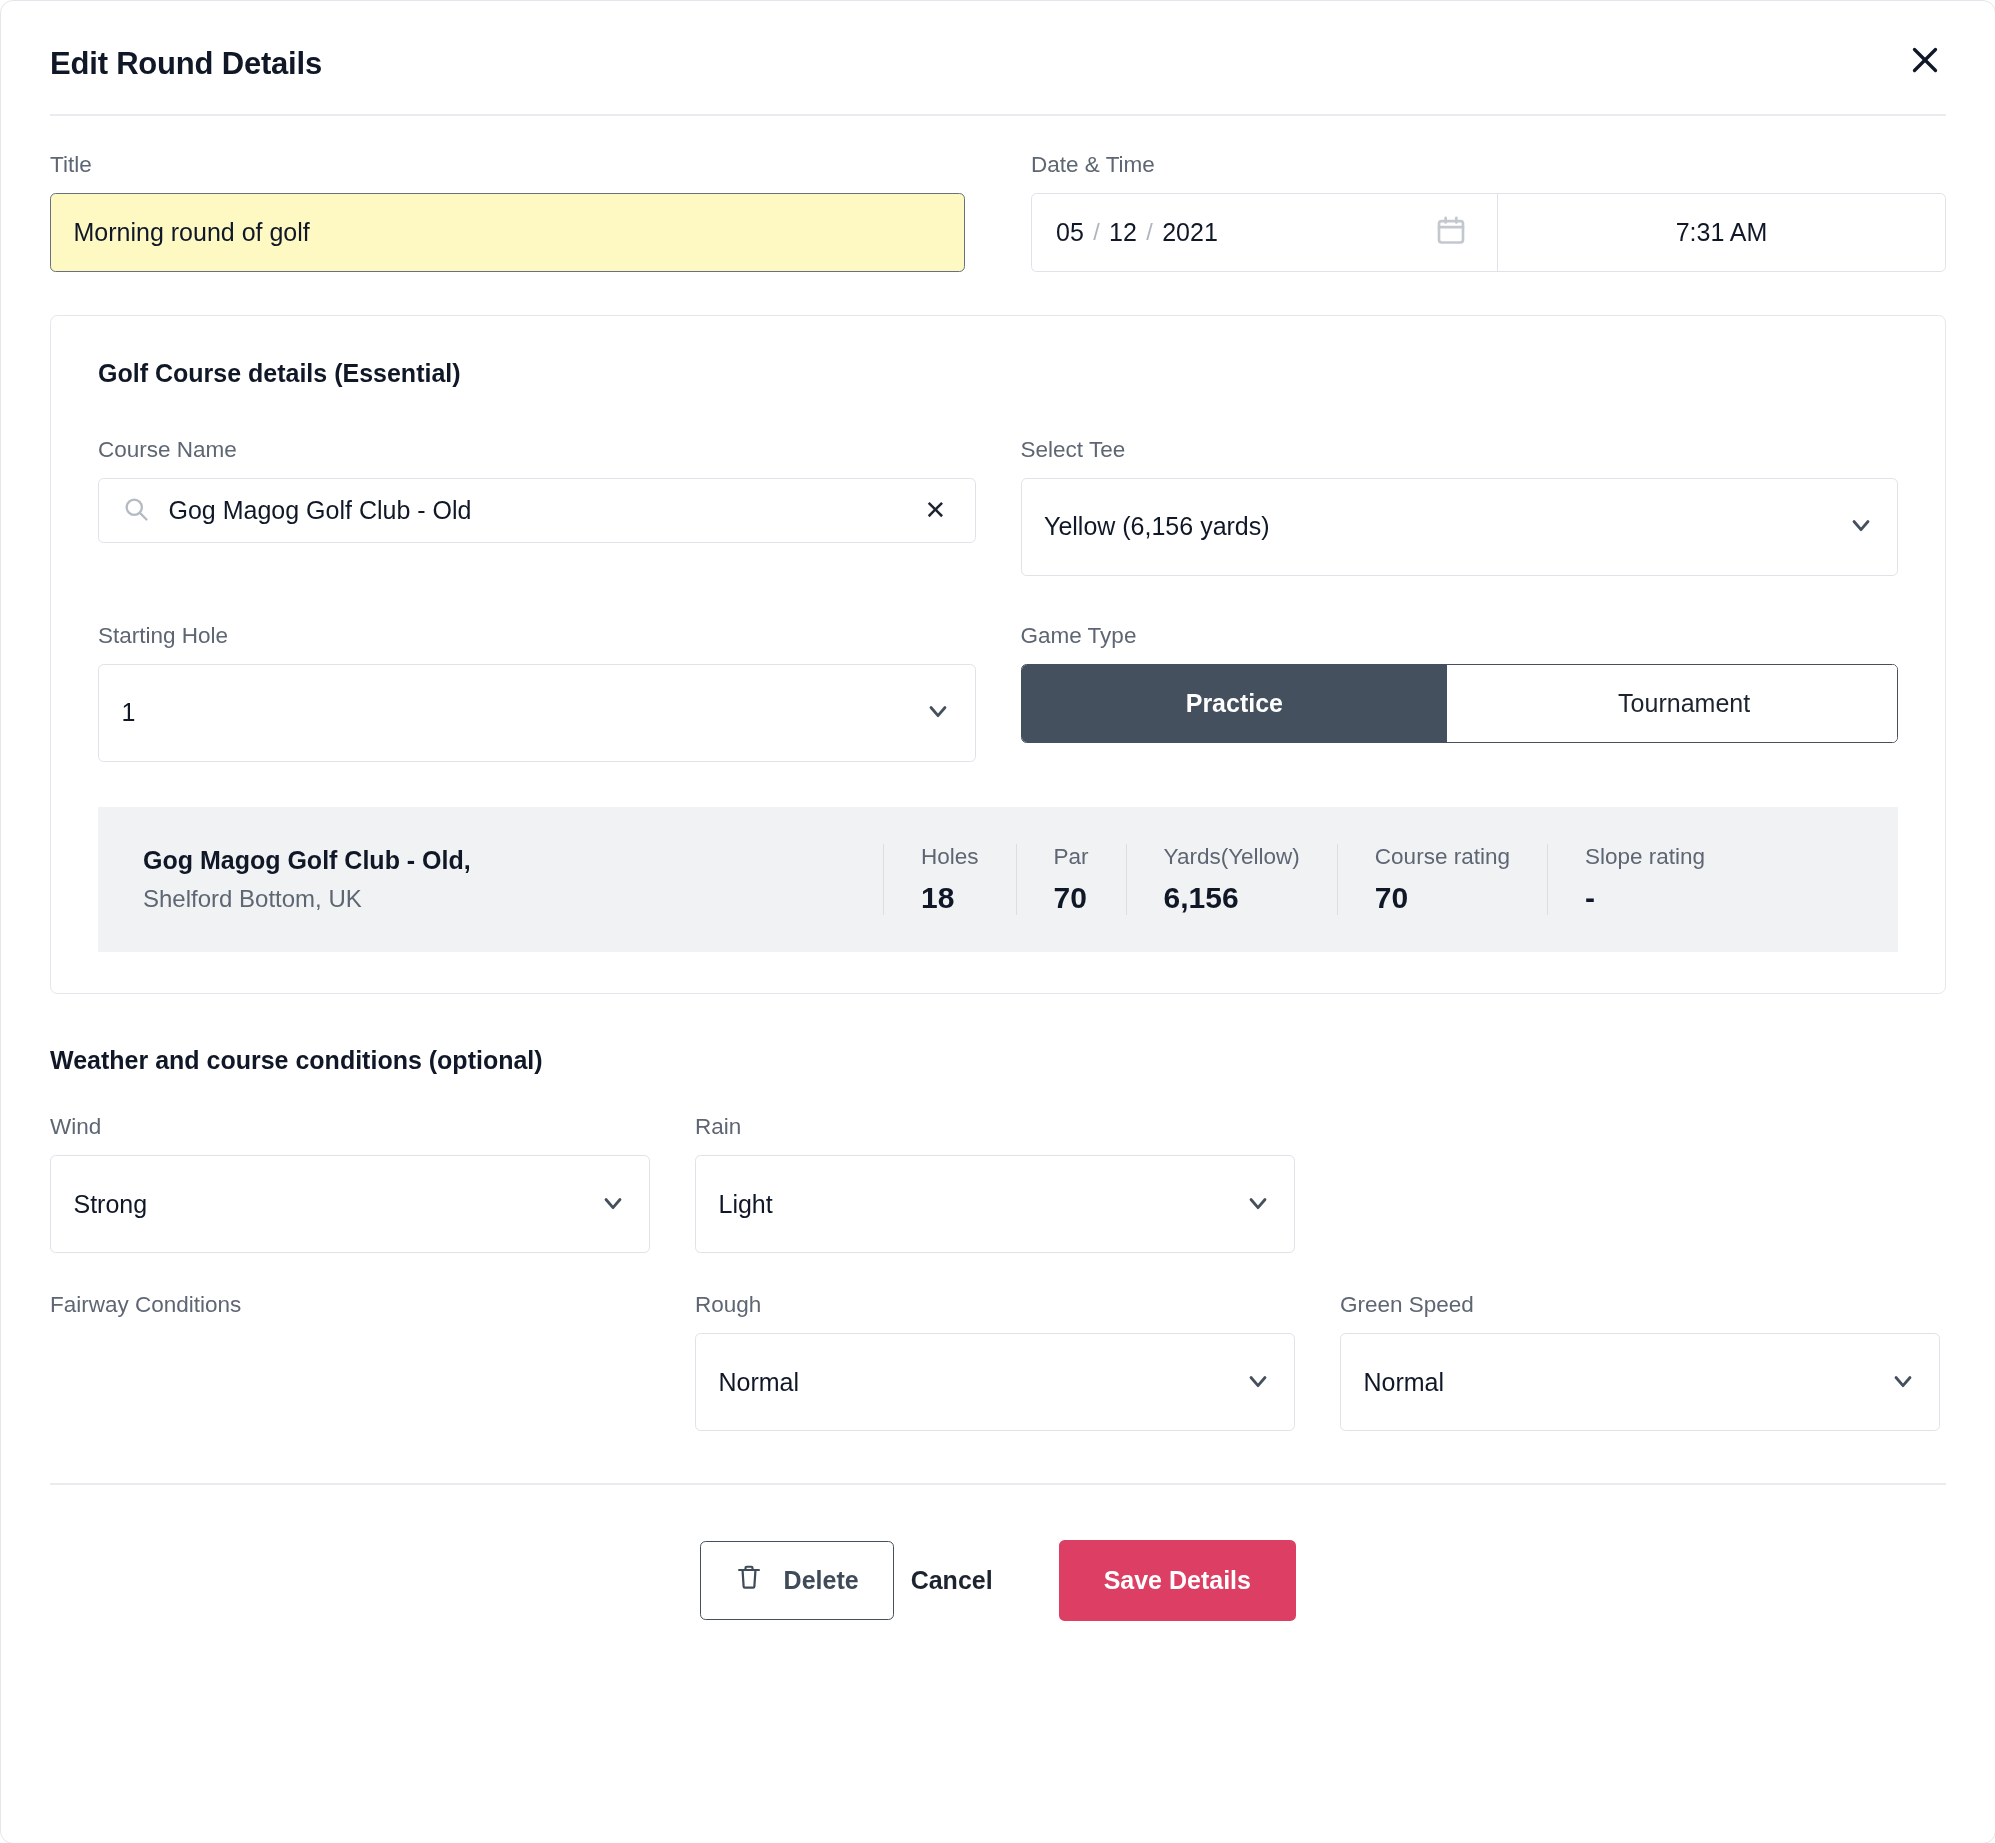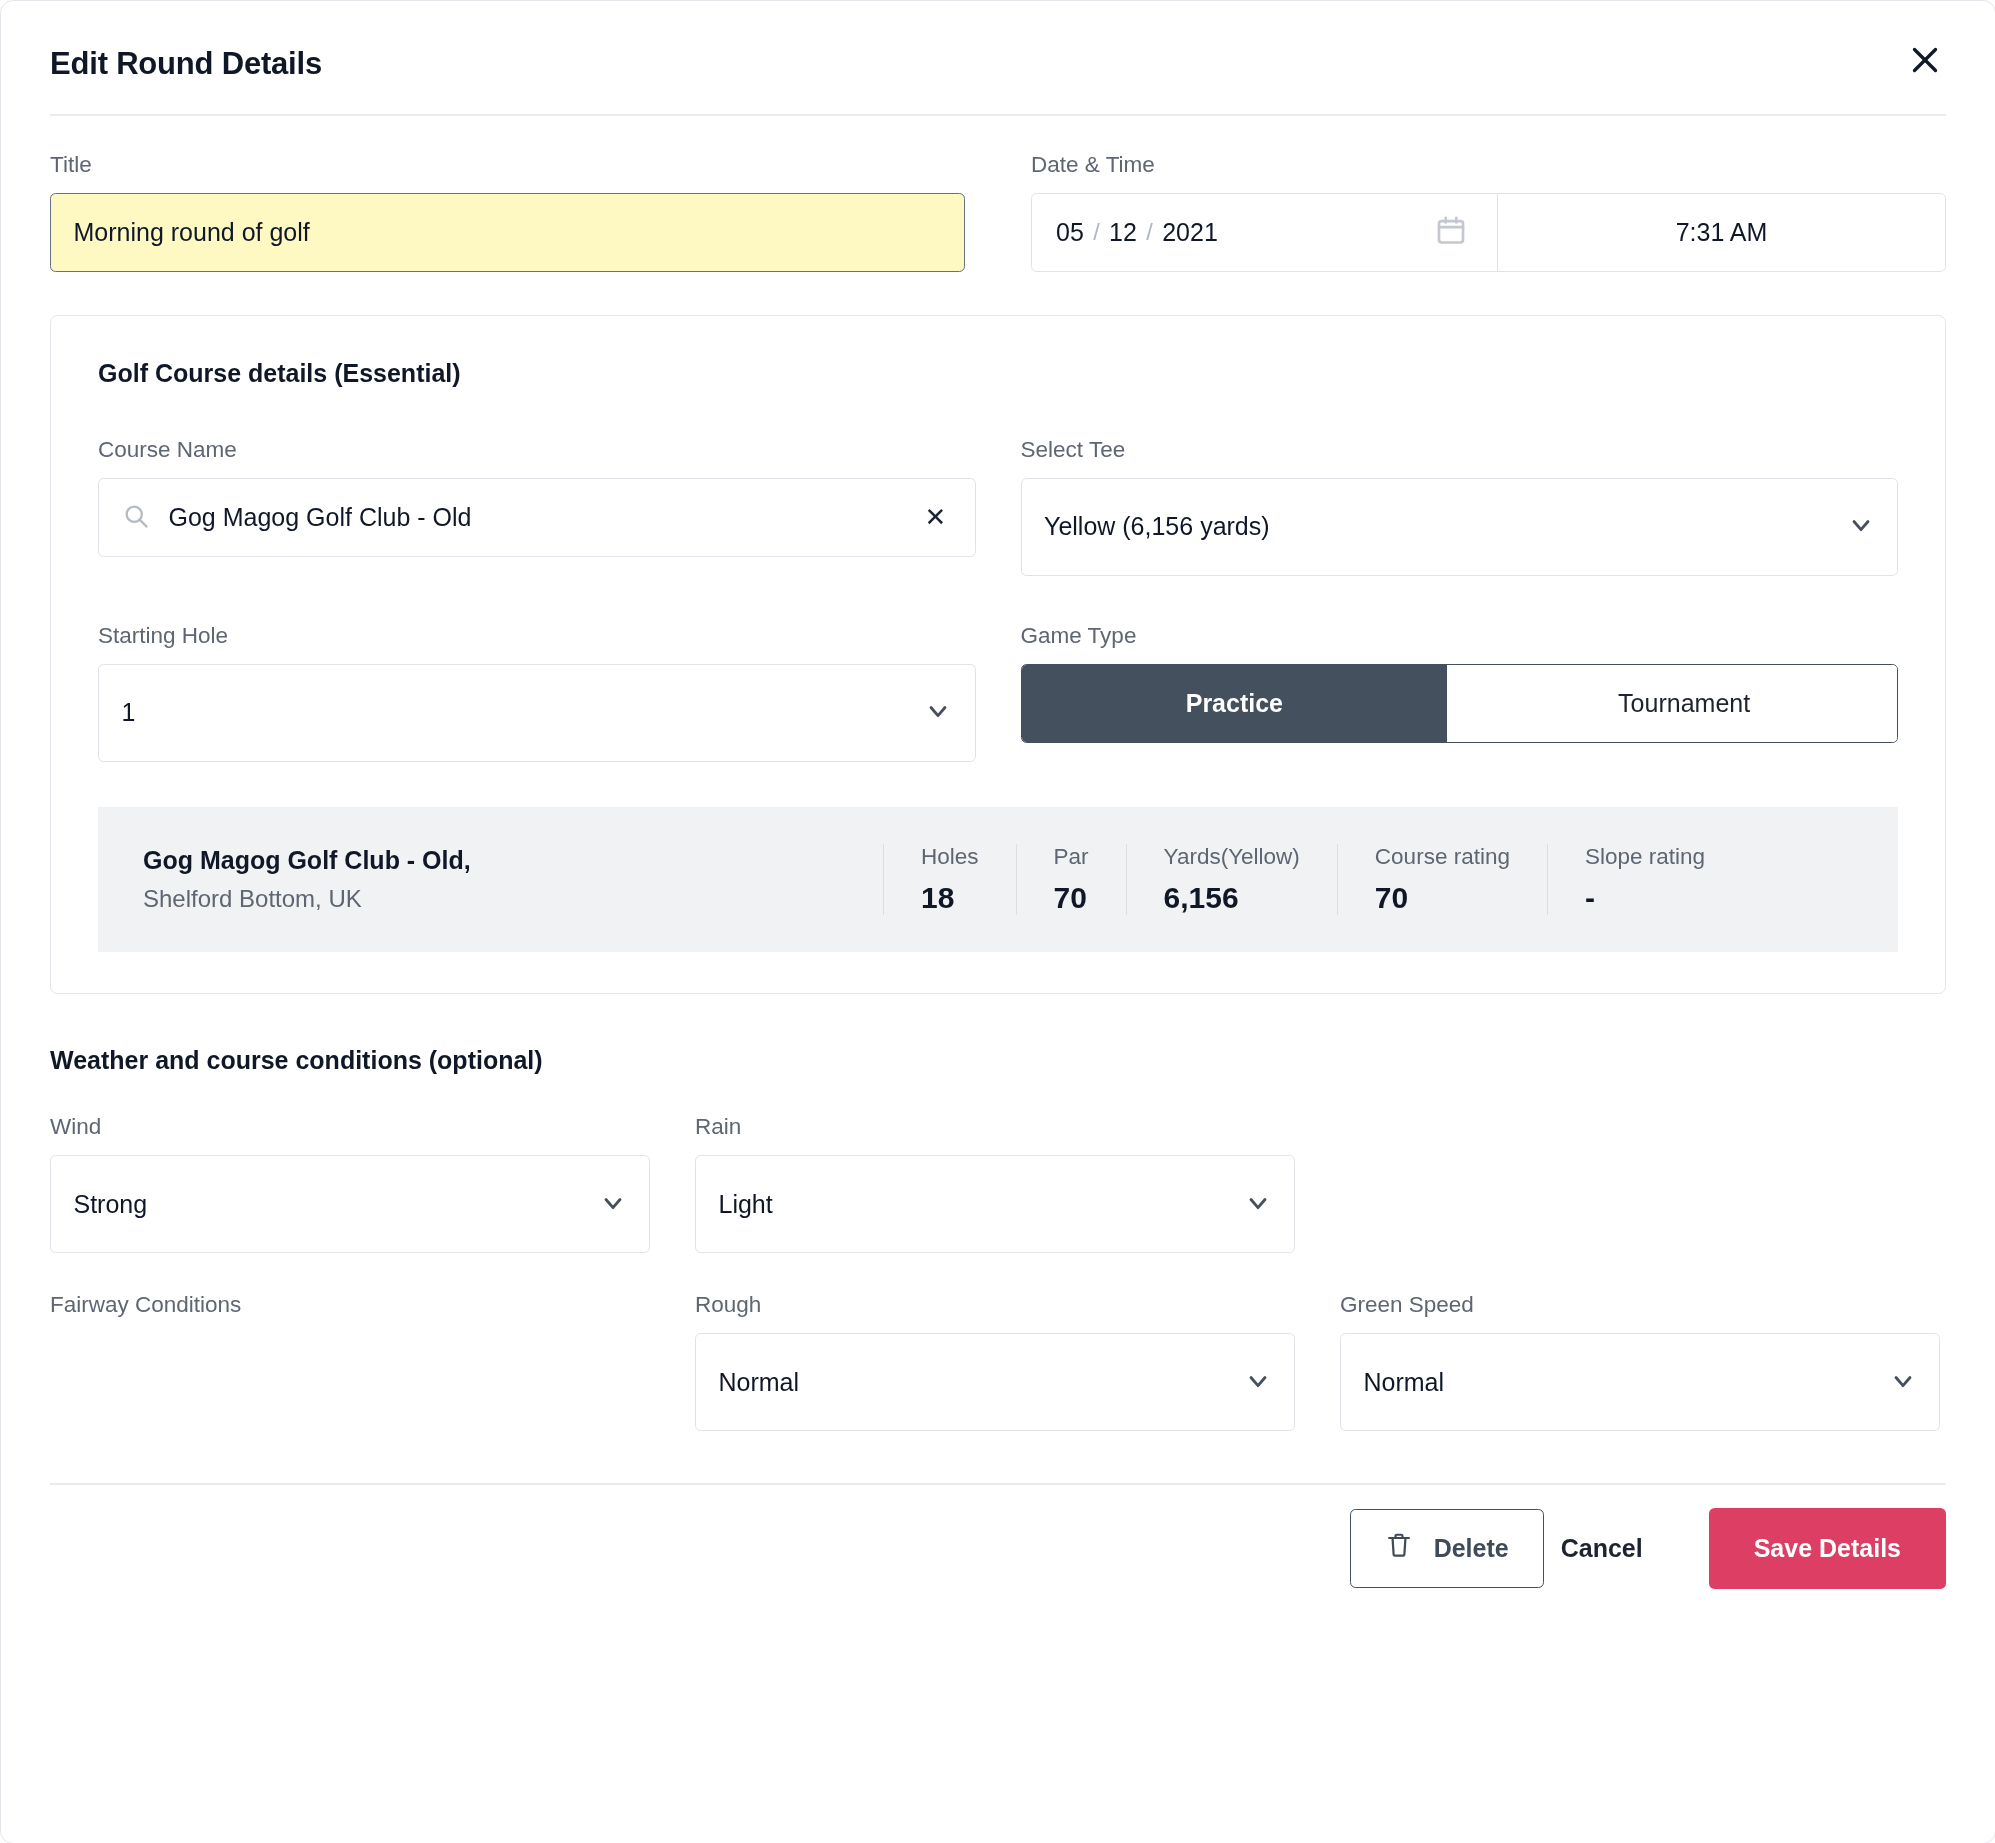--- a/index.html
+++ b/index.html
@@ -138,7 +138,7 @@
   .card-row + .card-row { margin-top: 47px; }
 
   .search-box {
-    height: 79px;
+    height: 65px;
     border: 1.9px solid #dfe3e8;
     border-radius: 5.6px;
     display: flex;

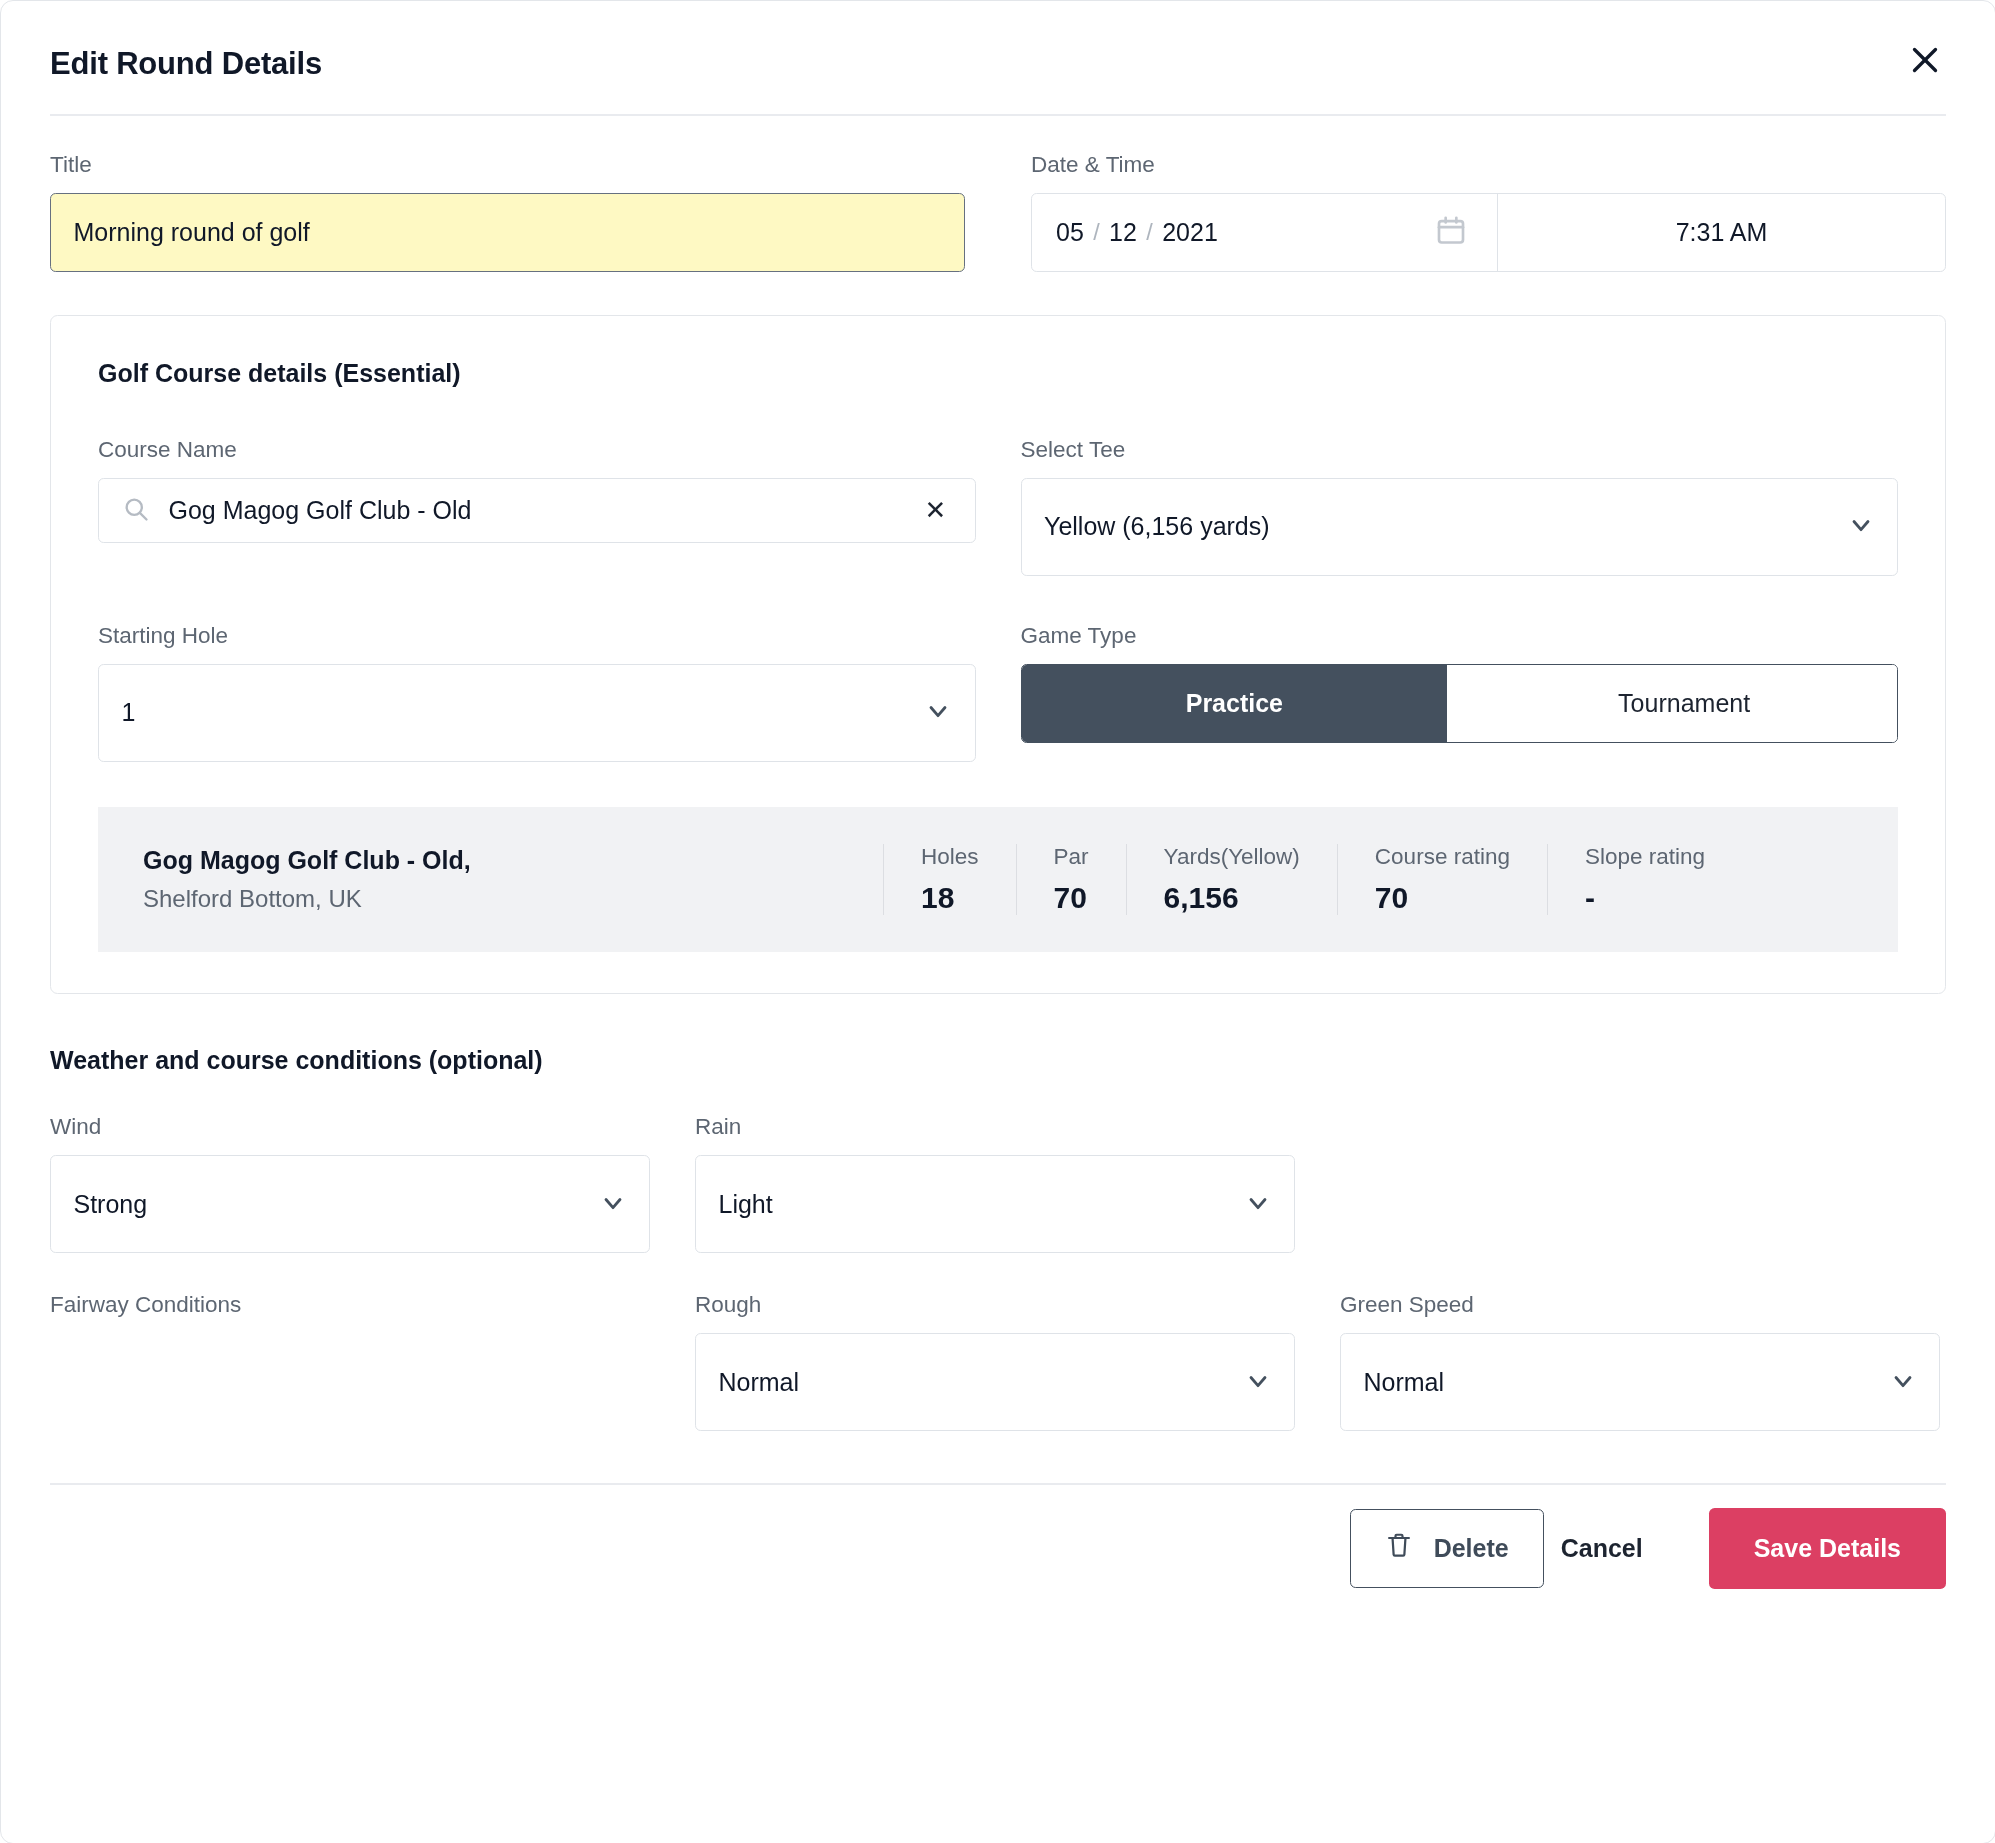--- a/index.html
+++ b/index.html
@@ -249,8 +249,8 @@
   .footer {
     display: flex;
     align-items: center;
-    justify-content: flex-end;
-    padding-top: 23px;
+    justify-content: center;
+    padding-top: 55px;
   }
   .btn-delete {
     display: flex;

